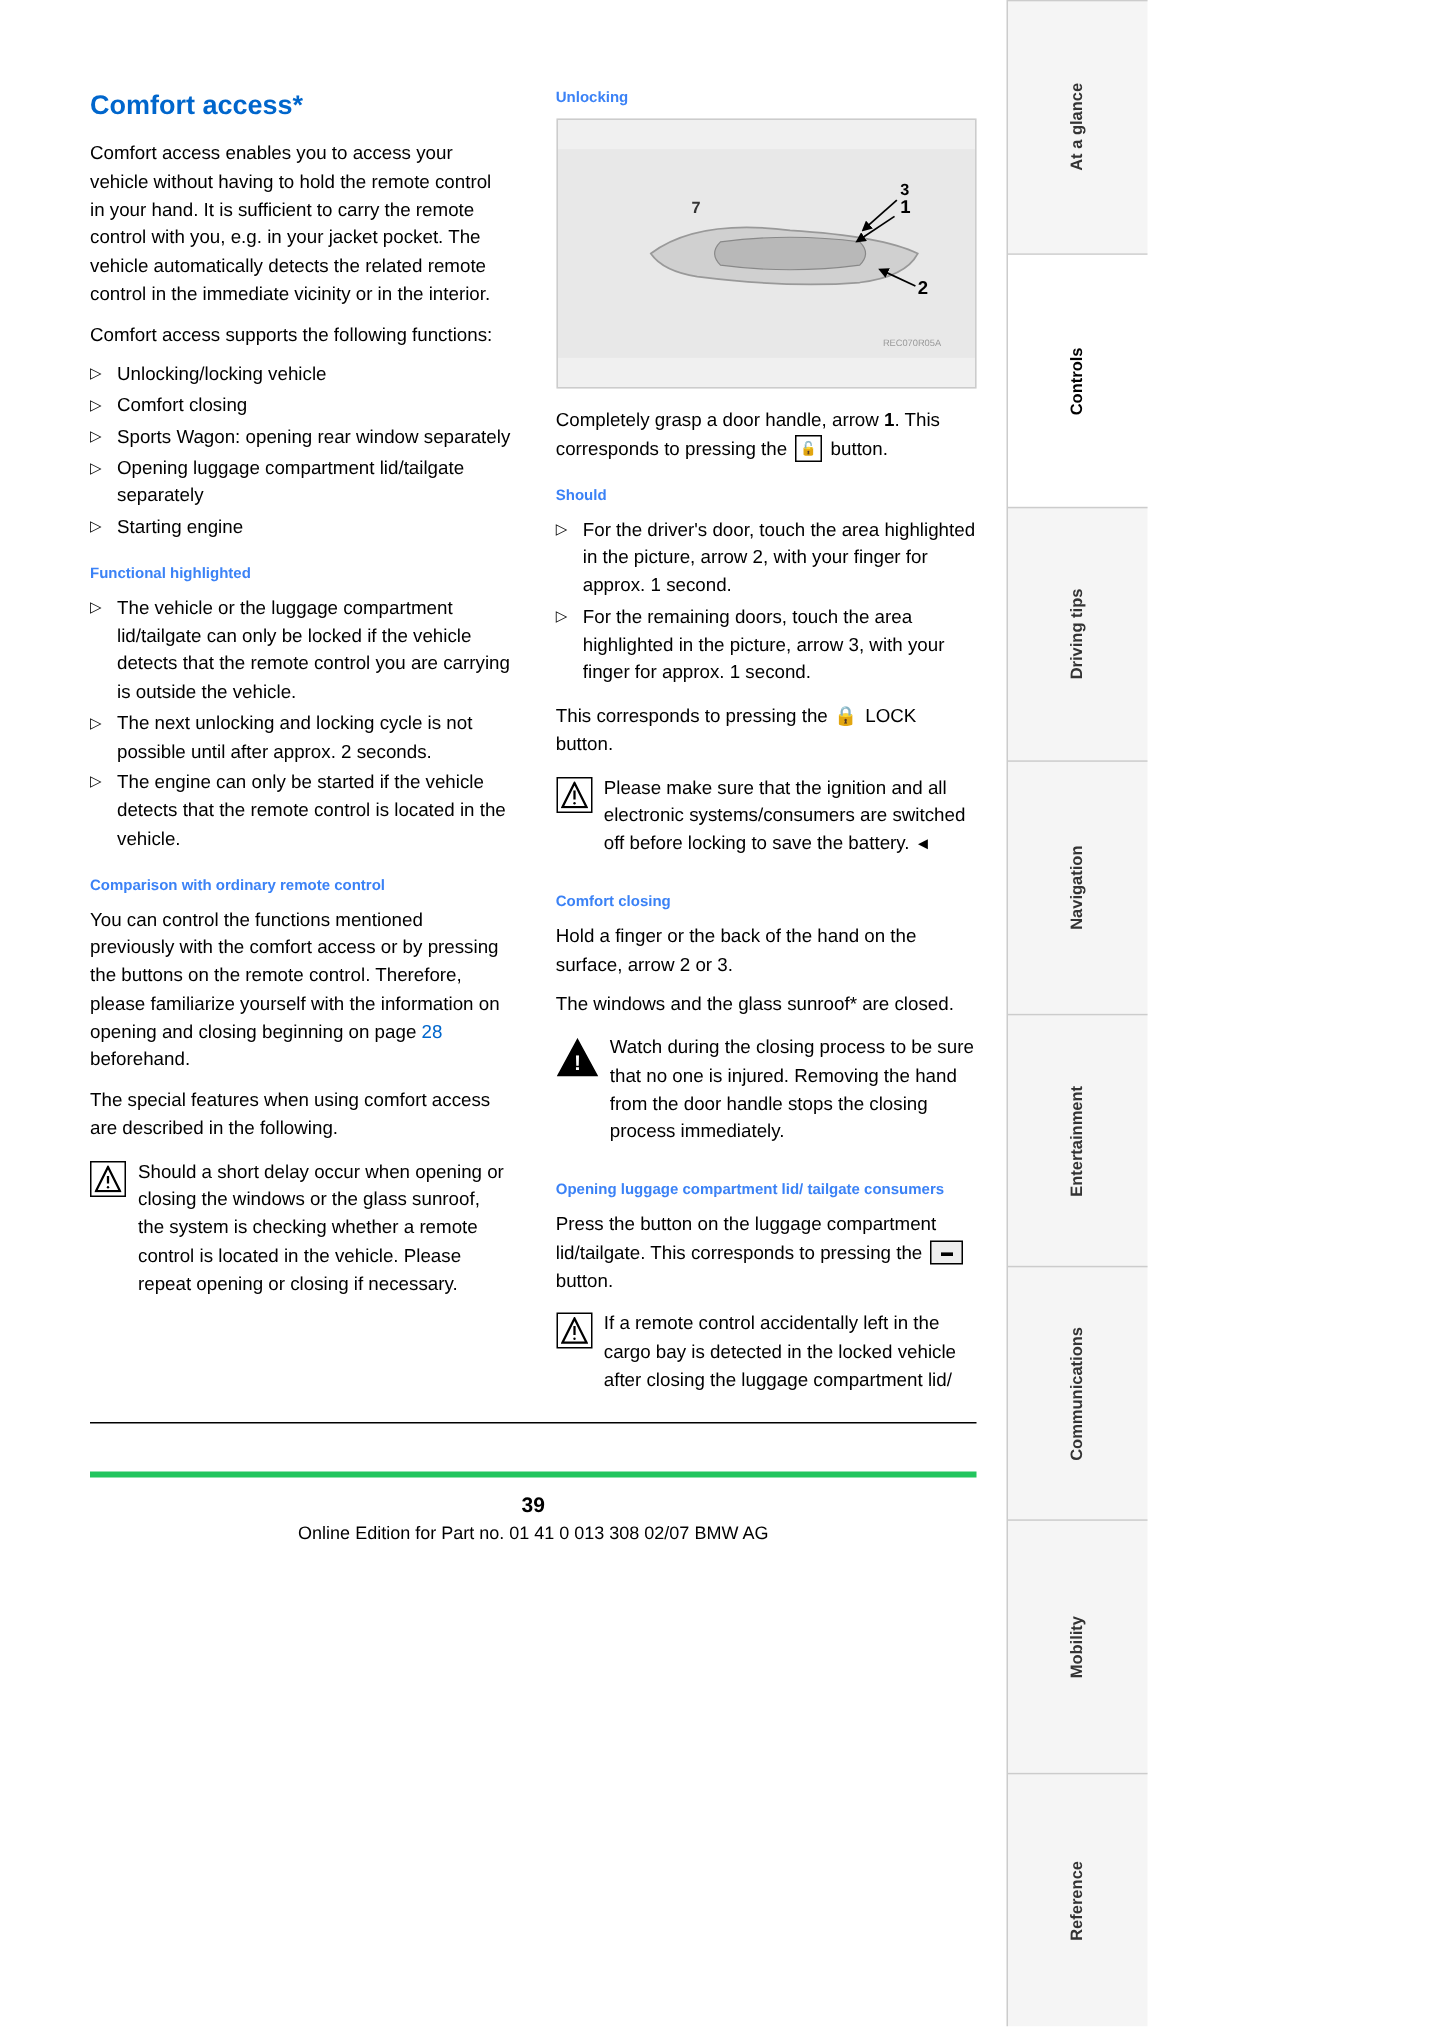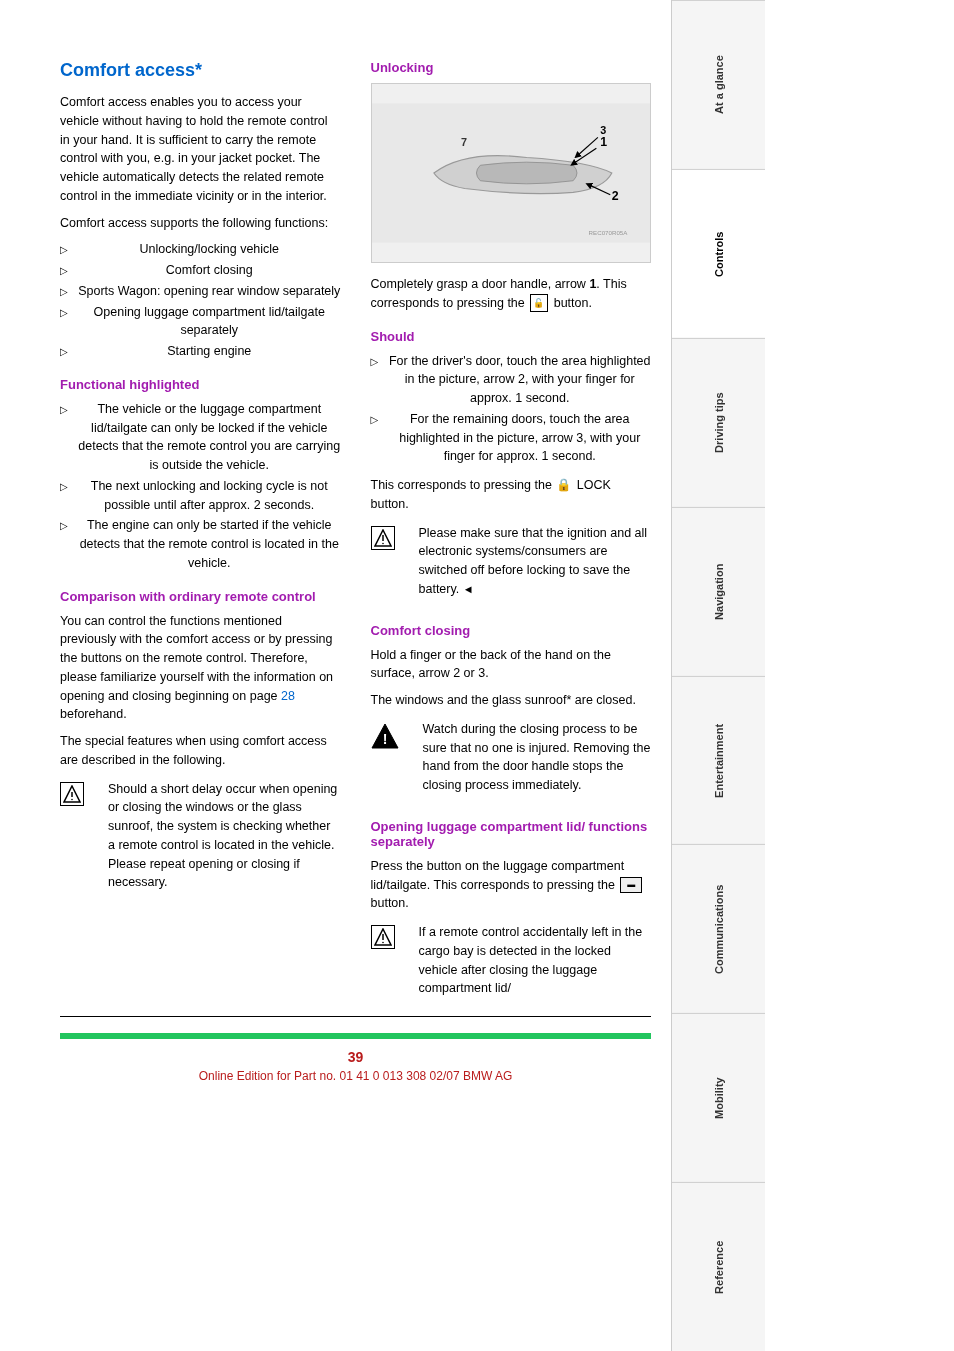--- a/index.html
+++ b/index.html
@@ -81,9 +81,9 @@
     }
 
     h2.sub-title {
-      font-size: 13px;
+      font-size: 10px;
       font-weight: bold;
-      color: #a21caf;
+      color: #3b82f6;
       margin-top: 16px;
       margin-bottom: 8px;
     }

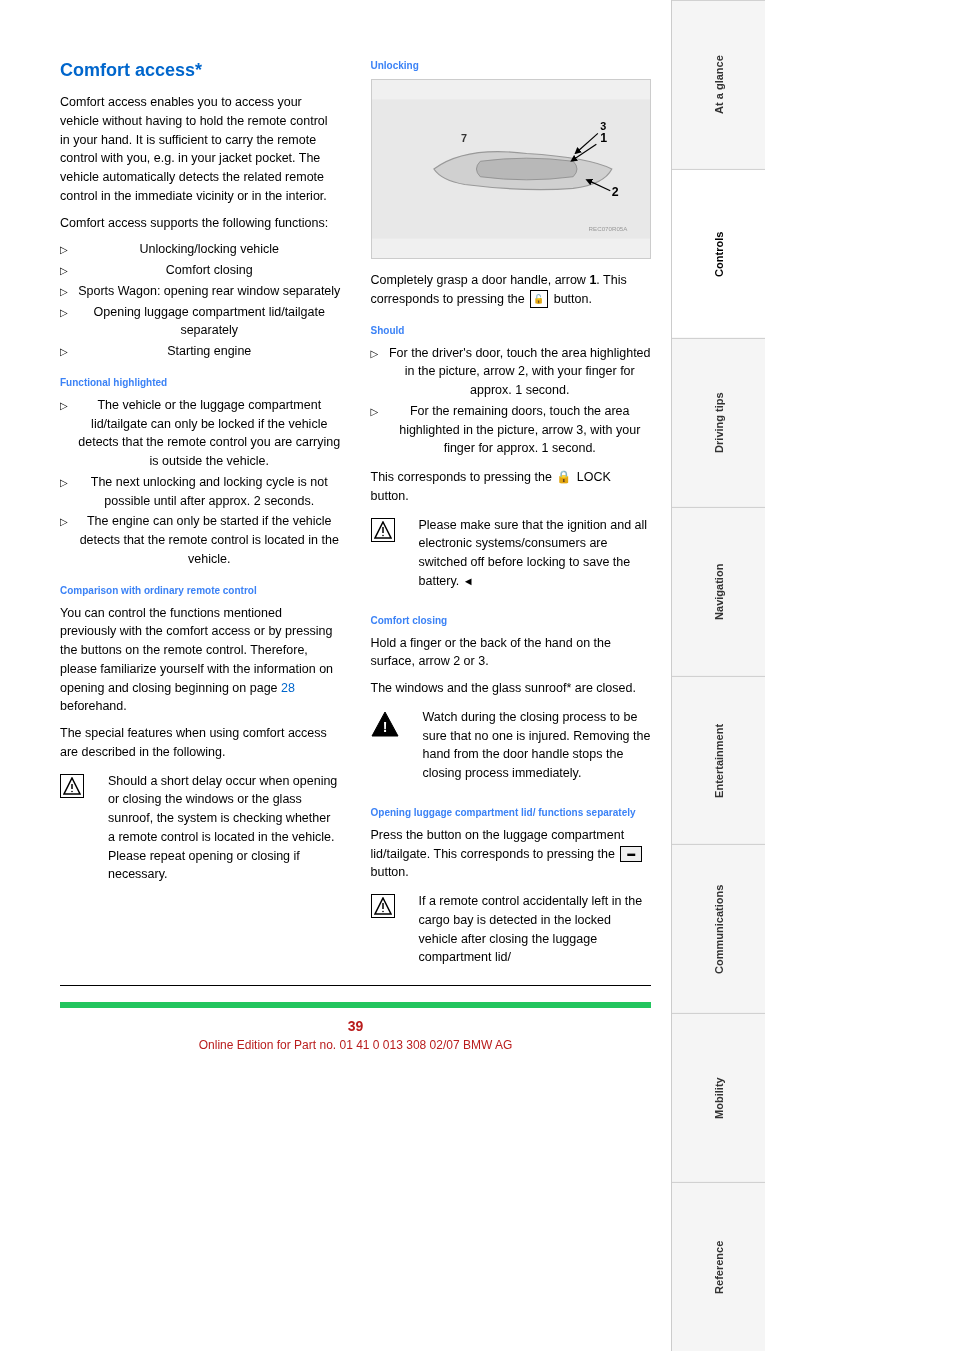--- a/index.html
+++ b/index.html
@@ -98,7 +98,6 @@
       list-style: none;
       padding: 0;
       margin-bottom: 10px;
-      text-align: center;
     }
 
     ul.feature-list li {

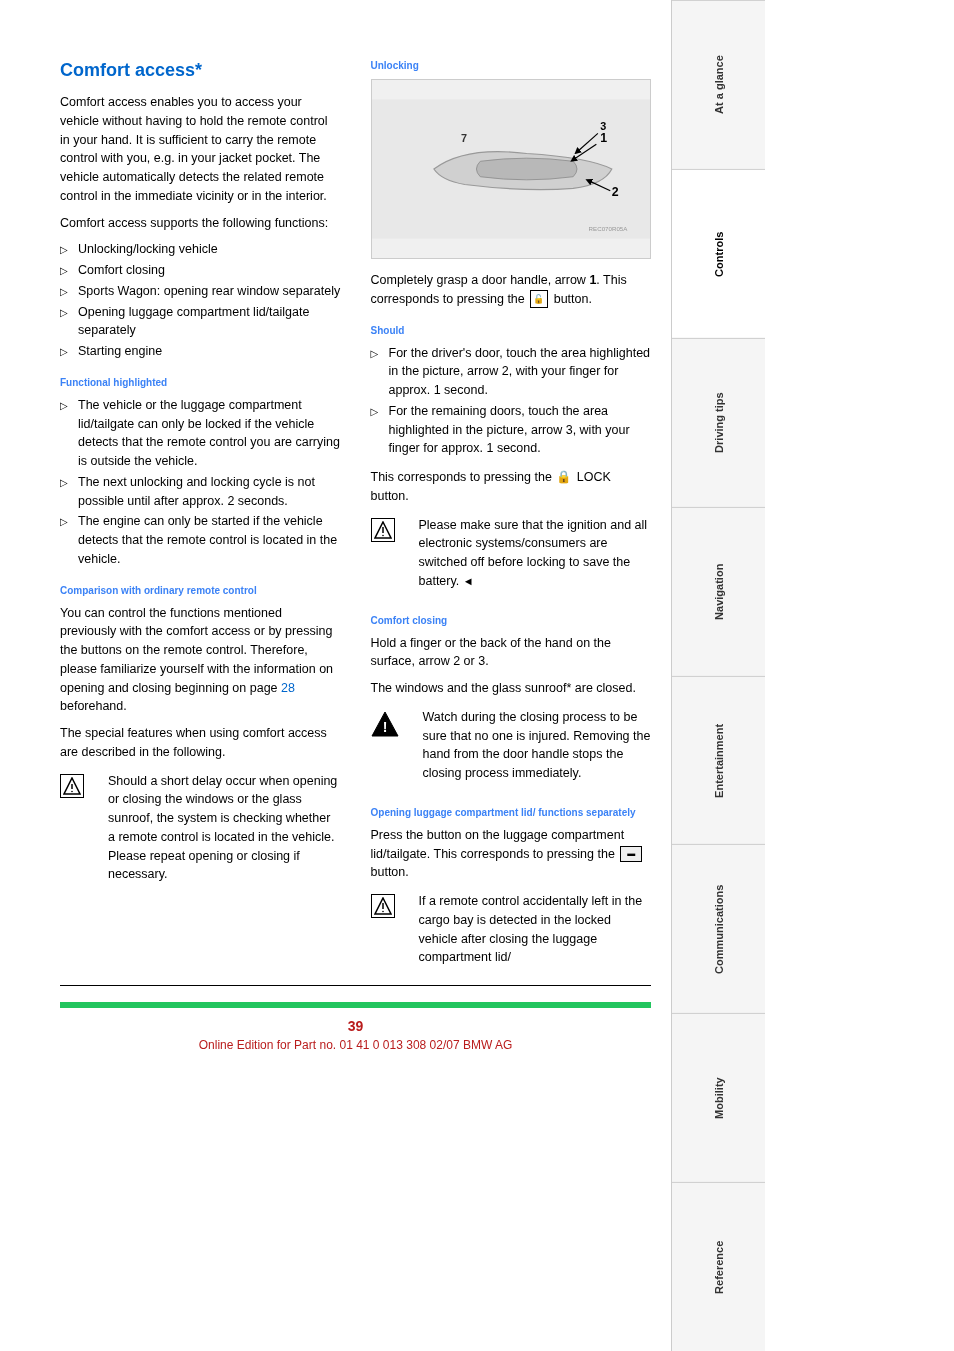--- a/index.html
+++ b/index.html
@@ -119,7 +119,7 @@
 
     .note-box {
       display: flex;
-      gap: 24px;
+      gap: 8px;
       margin: 10px 0;
       font-size: 12px;
       line-height: 1.5;

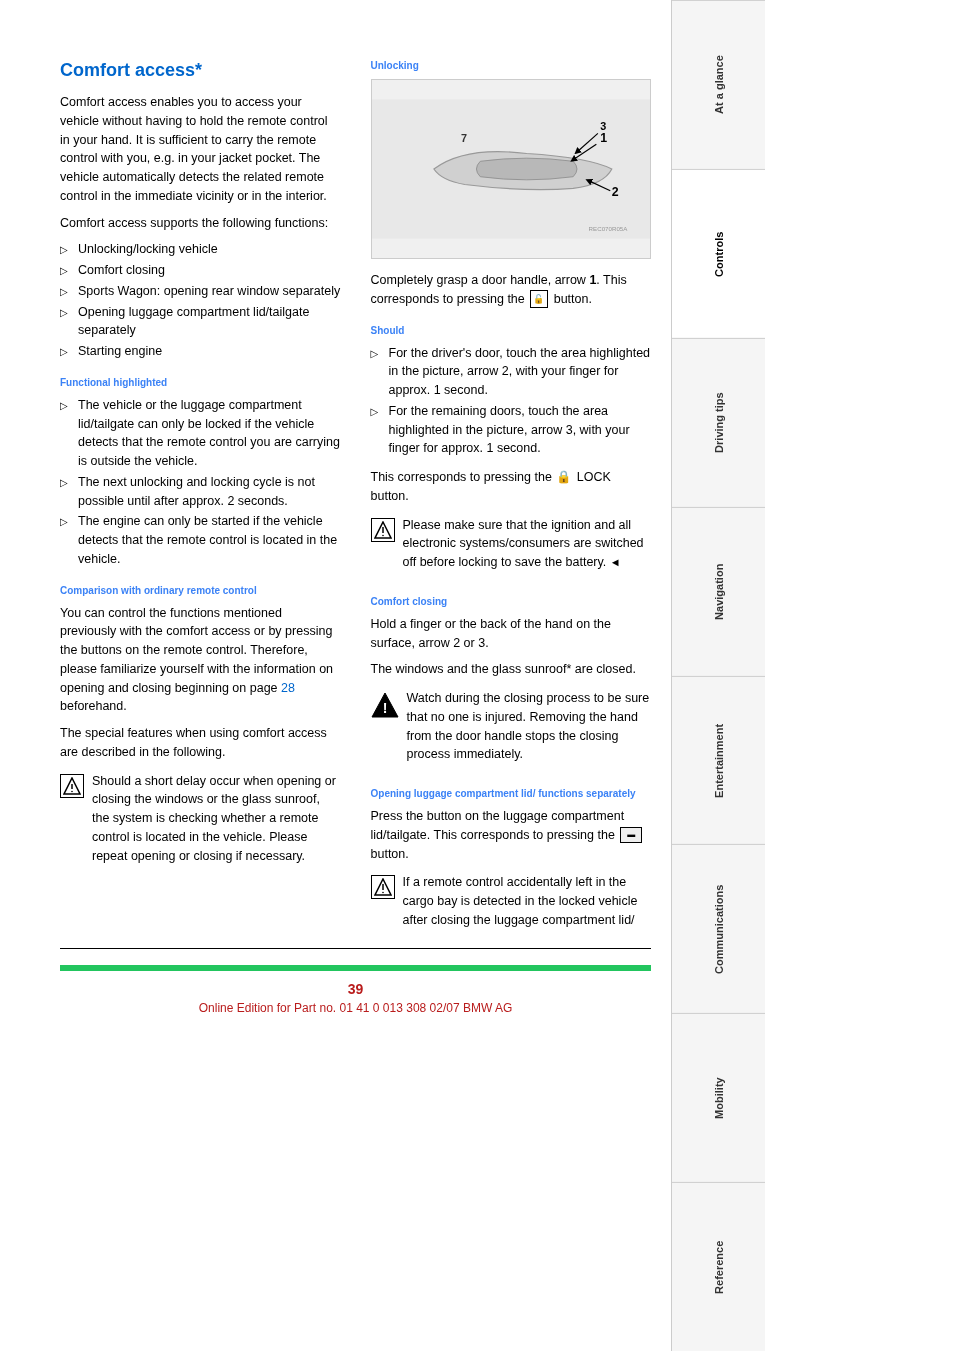--- a/index.html
+++ b/index.html
@@ -361,7 +361,7 @@
           <p>Watch during the closing process to be sure that no one is injured. Removing the hand from the door handle stops the closing process immediately.</p>
         </div>
 
-        <h2 class="sub-title">Opening luggage compartment lid/ functions separately</h2>
+        <h2 class="sub-title">Opening luggage compartment lid/ tailgate consumers</h2>
 
         <p>Press the button on the luggage compartment lid/tailgate. This corresponds to pressing the <span class="luggage-icon-inline">▬</span> button.</p>
 

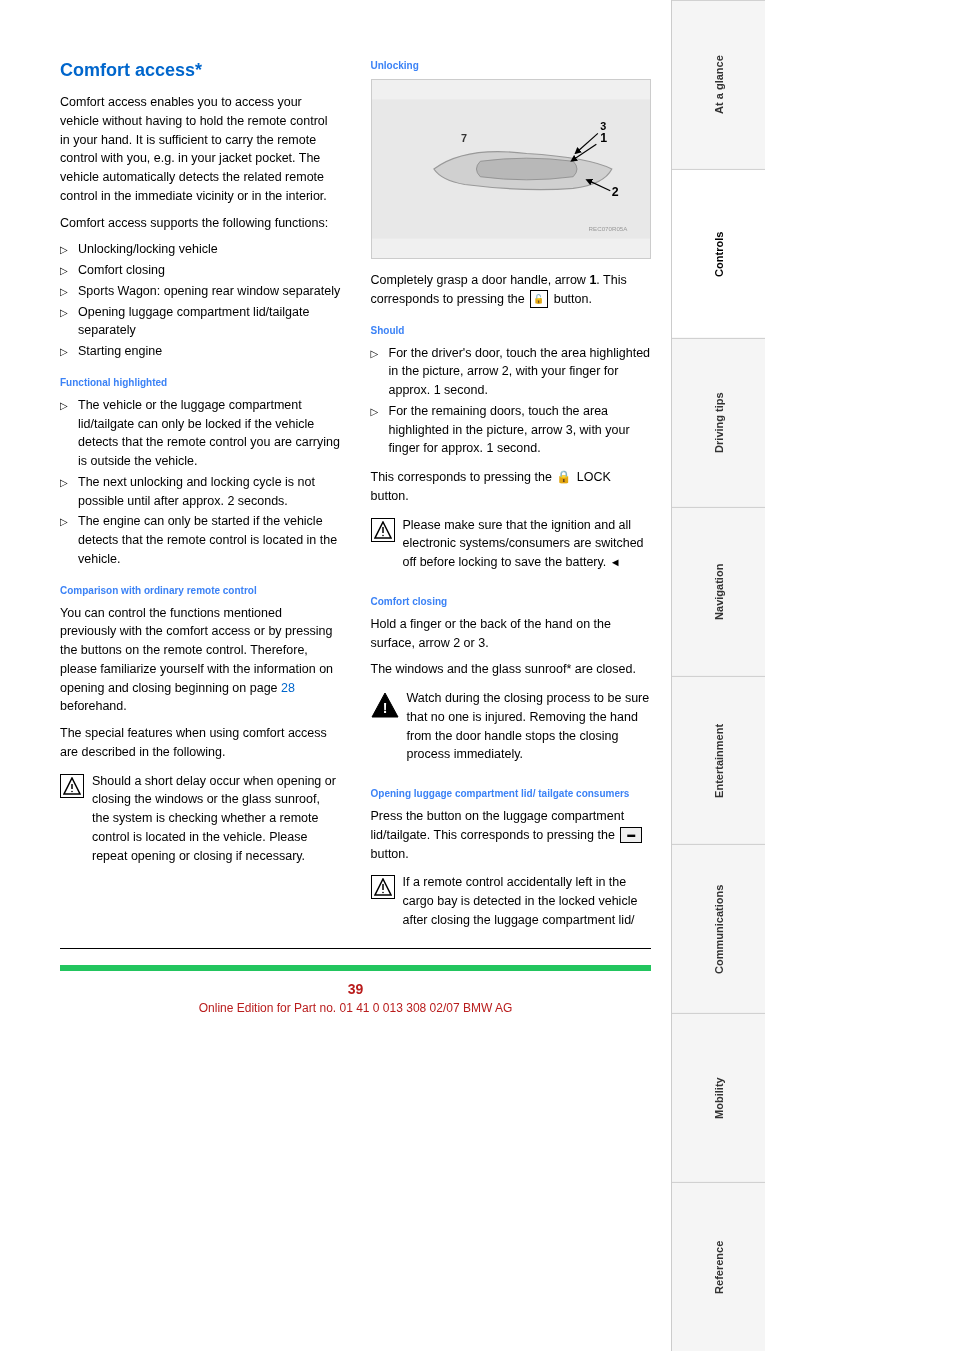--- a/index.html
+++ b/index.html
@@ -175,10 +175,10 @@
     .page-footer {
       text-align: center;
       font-size: 12px;
-      color: #b91c1c;
+      color: #000000;
       padding: 10px 0 20px 0;
-      border-top: 6px solid #22c55e;
-      margin-top: 16px;
+      border-top: 4px solid #22c55e;
+      margin-top: 32px;
     }
 
     .page-number {

